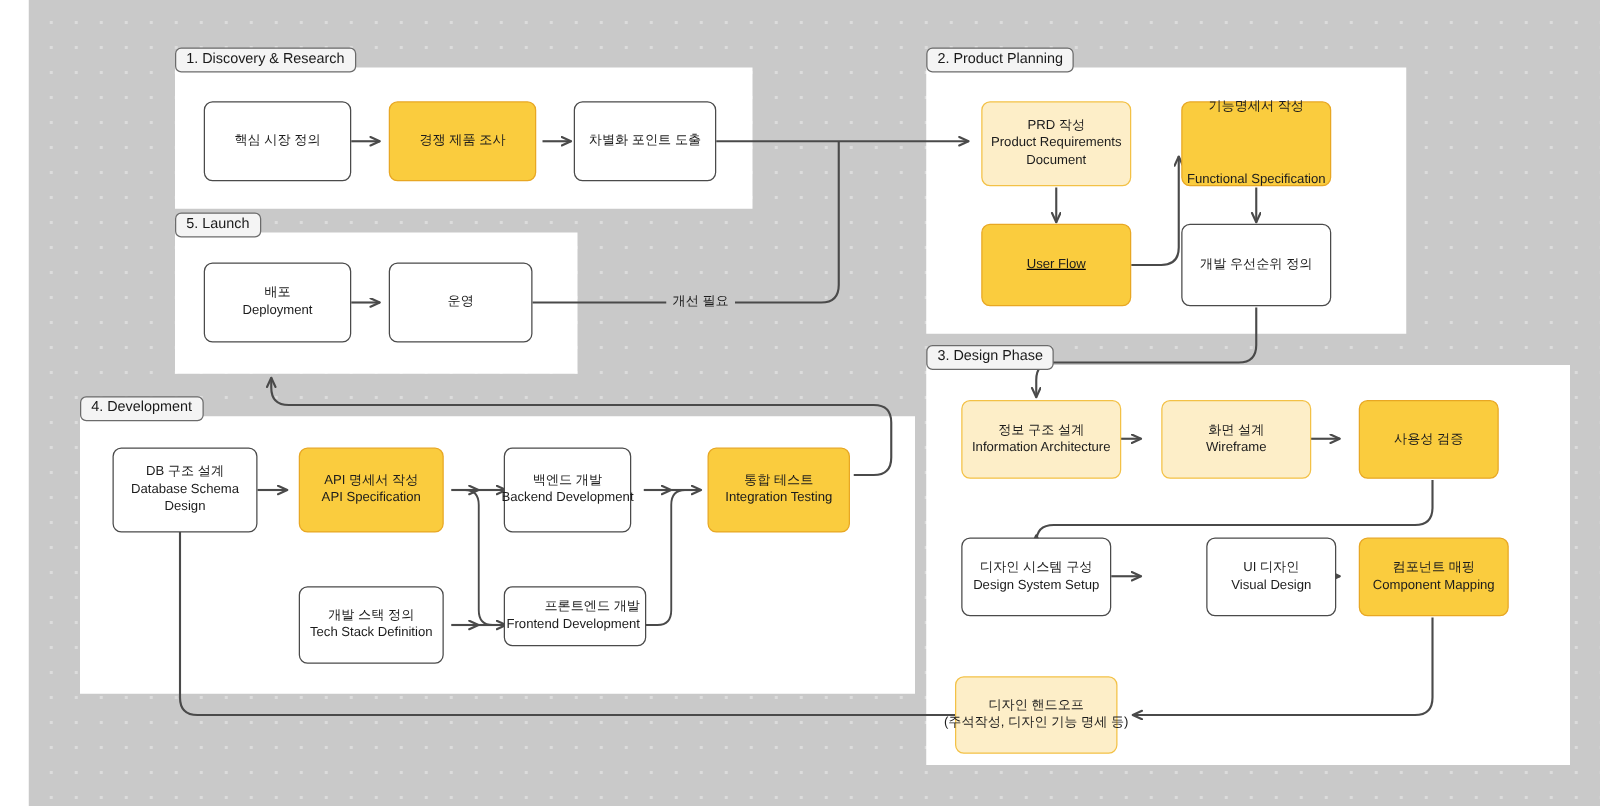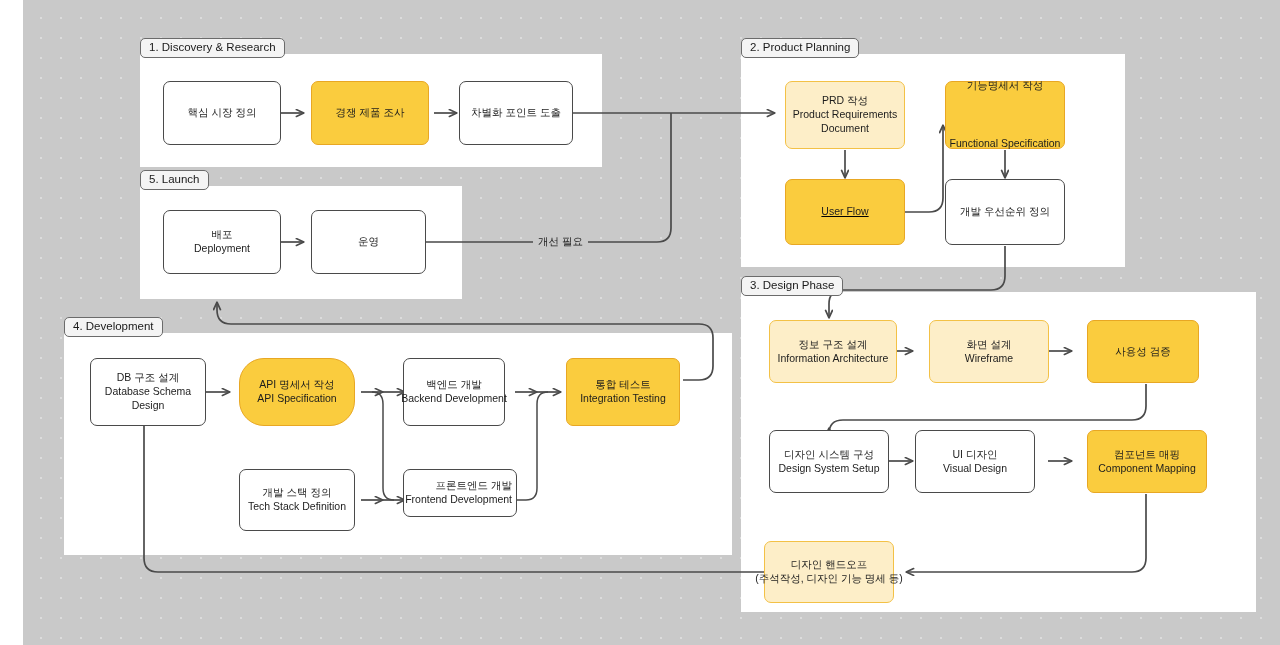--- a/index.html
+++ b/index.html
@@ -203,7 +203,7 @@
     <span class="ln">Database Schema</span>
     <span class="ln">Design</span>
   </div>
-  <div class="node amber" style="left:216px; top:358px; width:116px; height:68px;border-radius:25px;">
+  <div class="node amber" style="left:216px; top:358px; width:116px; height:68px;">
     <span class="ln">API 명세서 작성</span>
     <span class="ln">API Specification</span>
   </div>

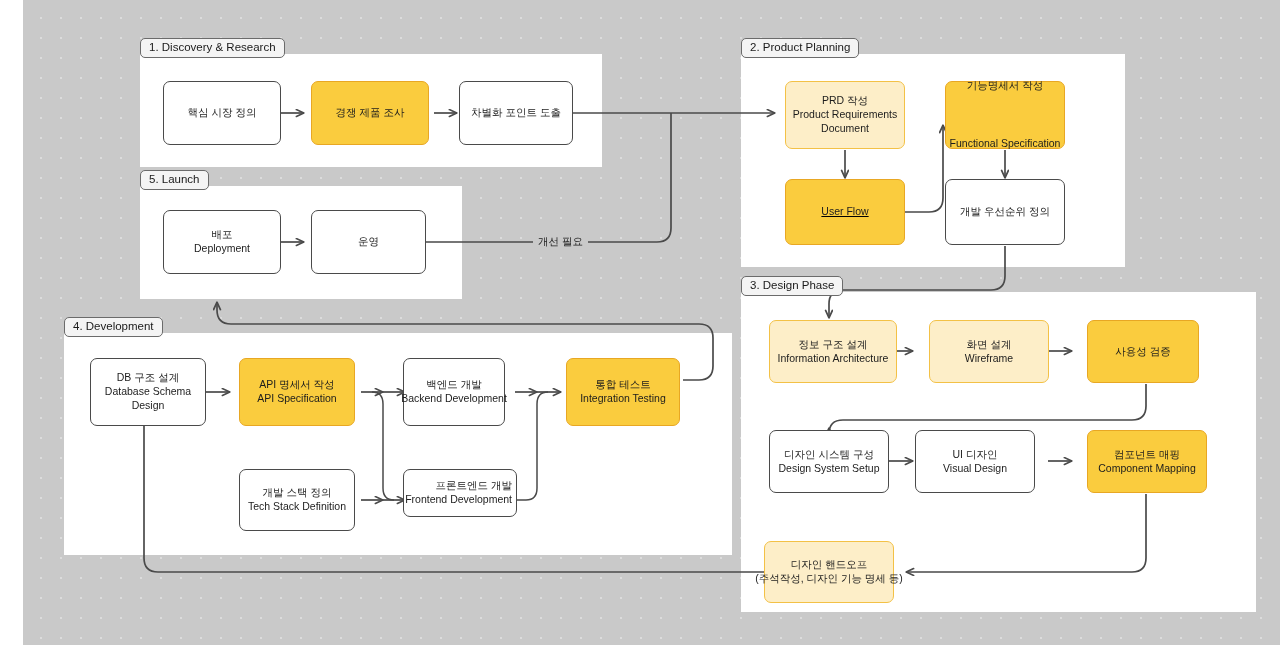--- a/index.html
+++ b/index.html
@@ -185,7 +185,7 @@
     <span class="ln">디자인 시스템 구성</span>
     <span class="ln">Design System Setup</span>
   </div>
-  <div class="node plain" style="left:892px; top:430px; width:120px; height:63px;">
+  <div class="node plain" style="left:942px; top:430px; width:104px; height:63px;">
     <span class="ln">UI 디자인</span>
     <span class="ln">Visual Design</span>
   </div>

